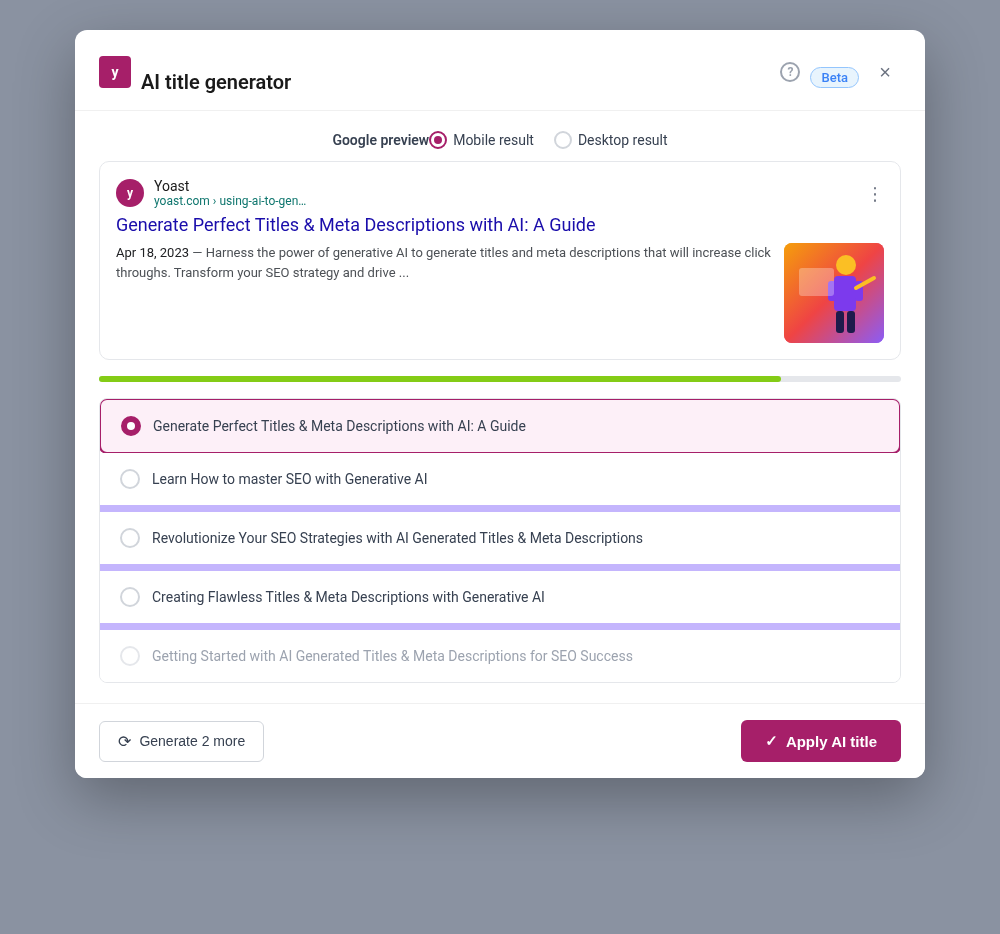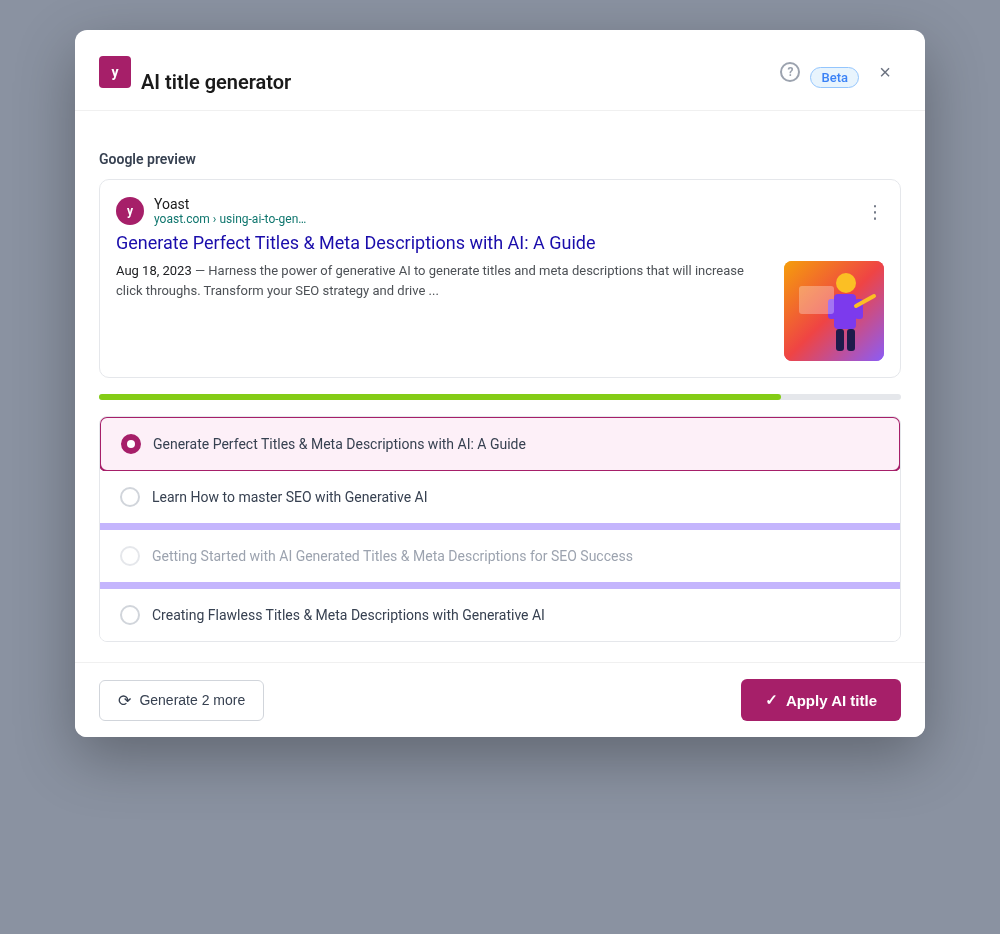--- a/index.html
+++ b/index.html
@@ -129,9 +129,8 @@
     .preview-header {
       display: flex;
       align-items: center;
-      justify-content: flex-start;
+      justify-content: center;
       margin-bottom: 12px;
-      margin-top: 20px;
     }
 
     .preview-label {

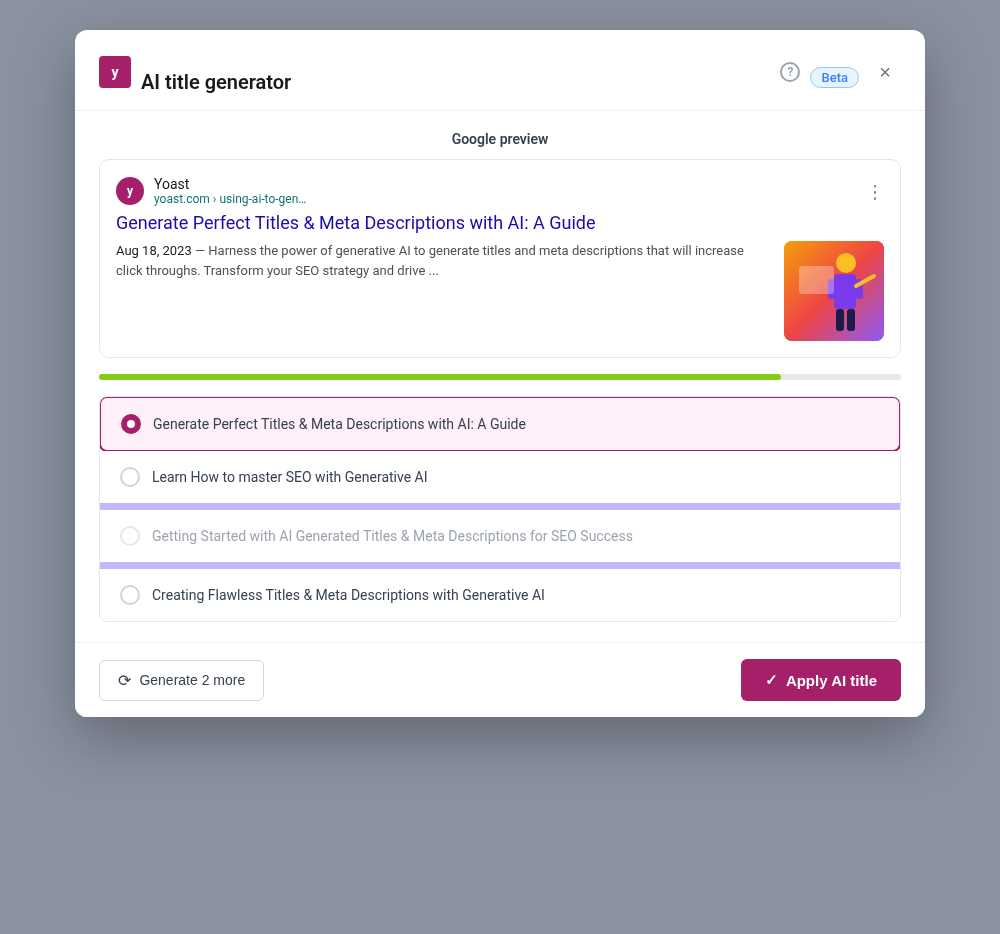--- a/index.html
+++ b/index.html
@@ -426,6 +426,16 @@
     <div class="preview-section">
       <div class="preview-header">
         <span class="preview-label">Google preview</span>
+        <div class="result-options">
+          <label class="radio-option">
+            <div class="radio-dot active"></div>
+            <span class="radio-label">Mobile result</span>
+          </label>
+          <label class="radio-option">
+            <div class="radio-dot"></div>
+            <span class="radio-label">Desktop result</span>
+          </label>
+        </div>
       </div>
 
       <div class="google-preview-card">

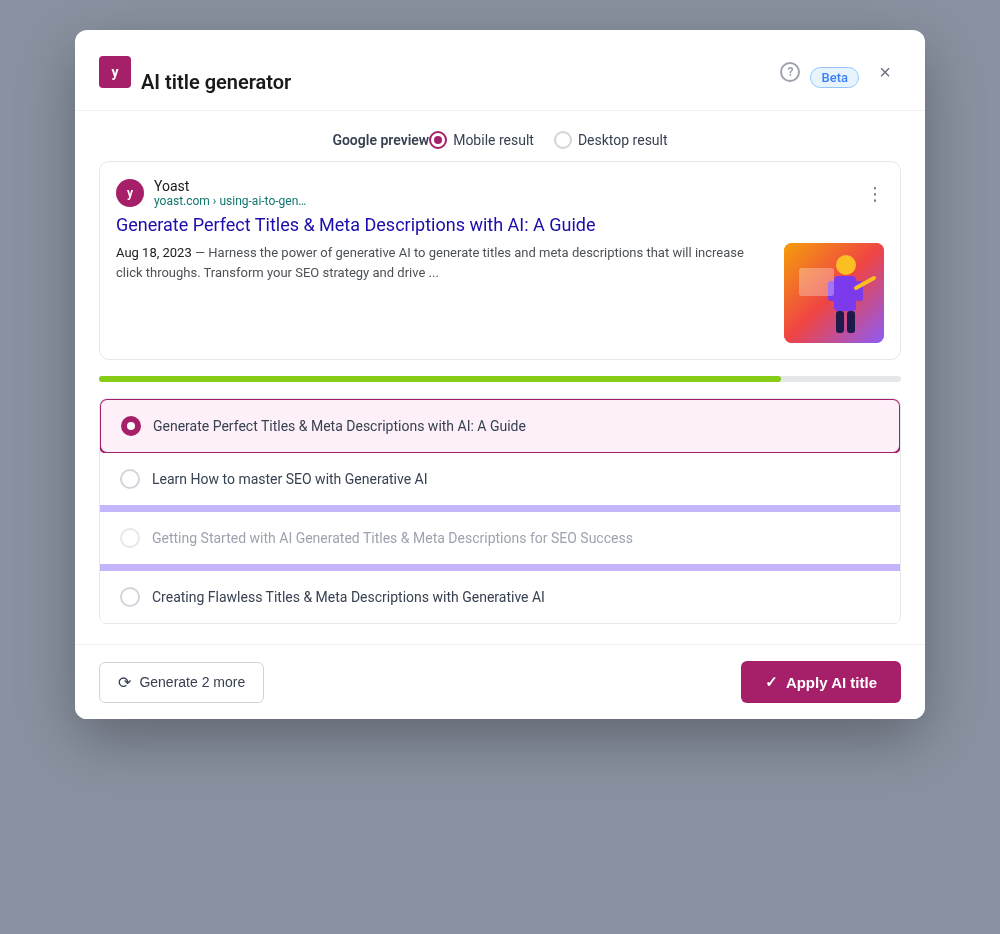--- a/index.html
+++ b/index.html
@@ -454,7 +454,7 @@
         <div class="gp-title">Generate Perfect Titles &amp; Meta Descriptions with AI: A Guide</div>
         <div class="gp-content">
           <div class="gp-description">
-            <span class="date">Aug 18, 2023</span>
+            <span class="date">Apr 18, 2023</span>
             <span>— Harness the power of generative AI to generate titles and meta descriptions that will increase click throughs. Transform your SEO strategy and drive ...</span>
           </div>
 

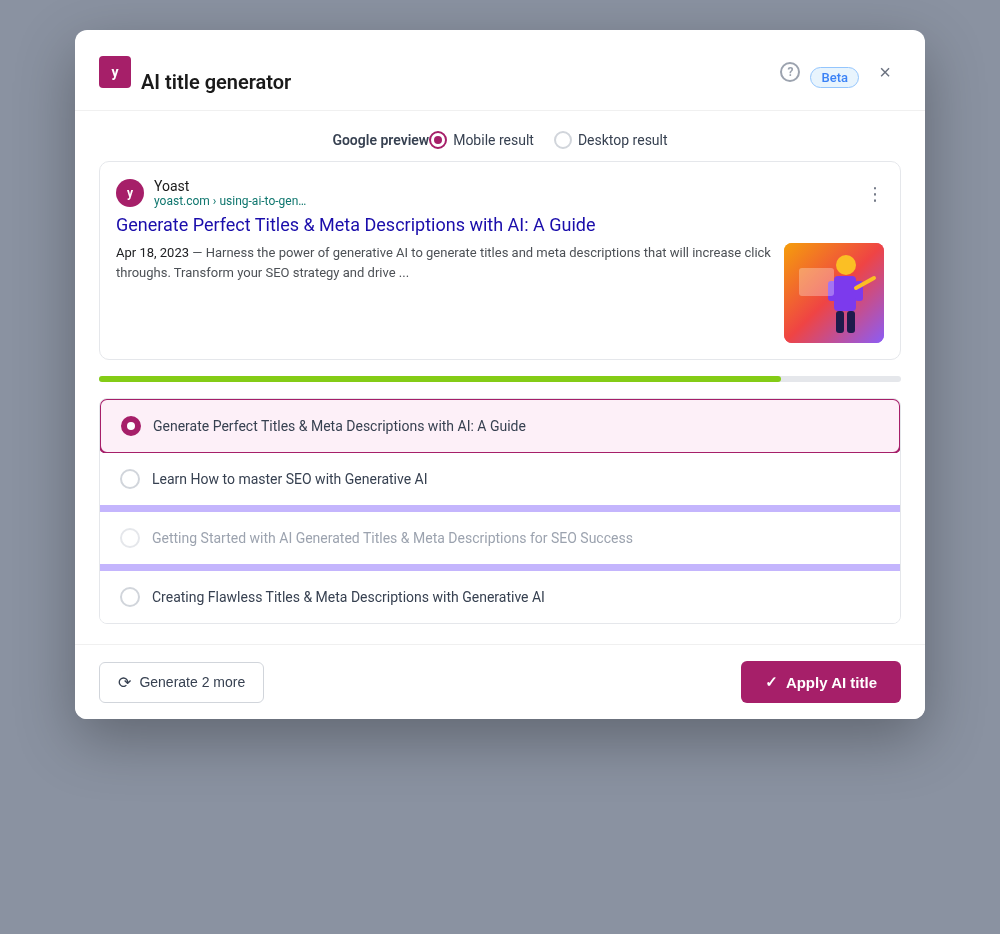--- a/index.html
+++ b/index.html
@@ -501,6 +501,10 @@
         <span class="title-option-text">Learn How to master SEO with Generative AI</span>
       </div>
 
+      <div class="title-option">
+        <div class="title-option-radio"></div>
+        <span class="title-option-text">Revolutionize Your SEO Strategies with AI Generated Titles &amp; Meta Descriptions</span>
+      </div>
 
       <div class="title-option disabled">
         <div class="title-option-radio"></div>

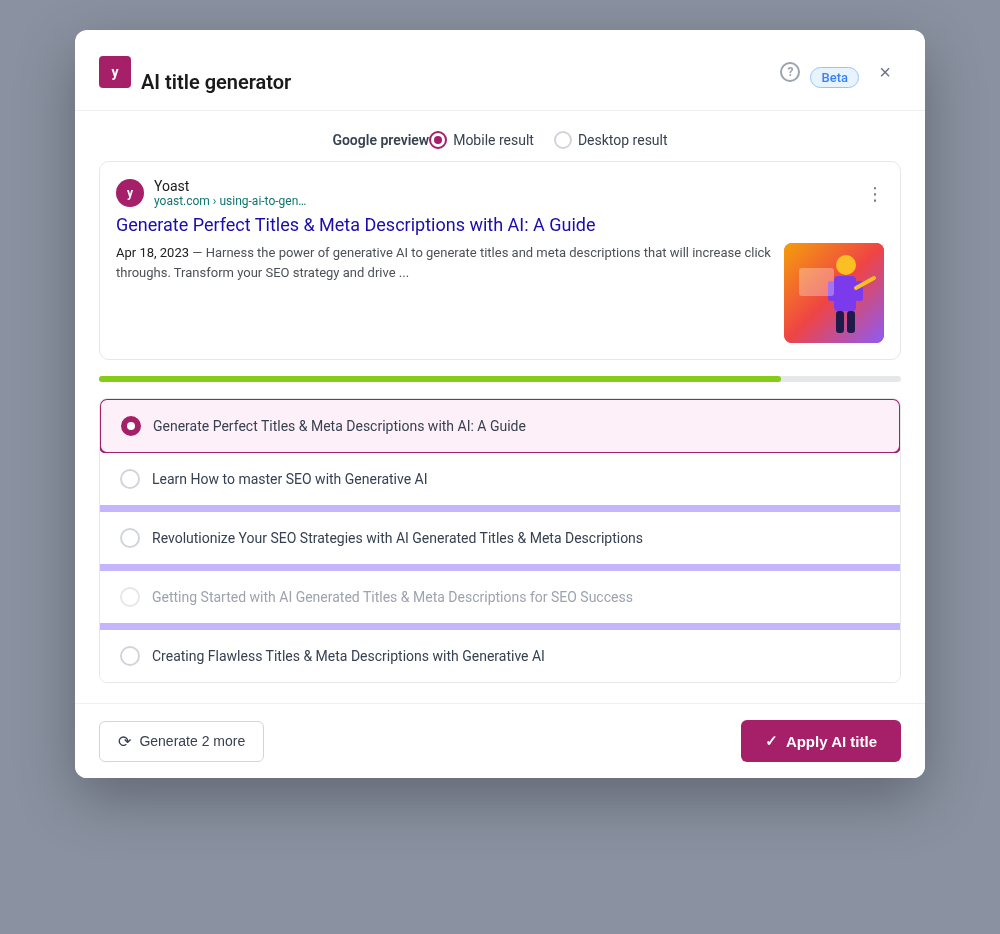--- a/index.html
+++ b/index.html
@@ -506,14 +506,14 @@
         <span class="title-option-text">Revolutionize Your SEO Strategies with AI Generated Titles &amp; Meta Descriptions</span>
       </div>
 
+      <div class="title-option">
+        <div class="title-option-radio"></div>
+        <span class="title-option-text">Creating Flawless Titles &amp; Meta Descriptions with Generative AI</span>
+      </div>
+
       <div class="title-option disabled">
         <div class="title-option-radio"></div>
         <span class="title-option-text">Getting Started with AI Generated Titles &amp; Meta Descriptions for SEO Success</span>
-      </div>
-
-      <div class="title-option">
-        <div class="title-option-radio"></div>
-        <span class="title-option-text">Creating Flawless Titles &amp; Meta Descriptions with Generative AI</span>
       </div>
 
     </div>

